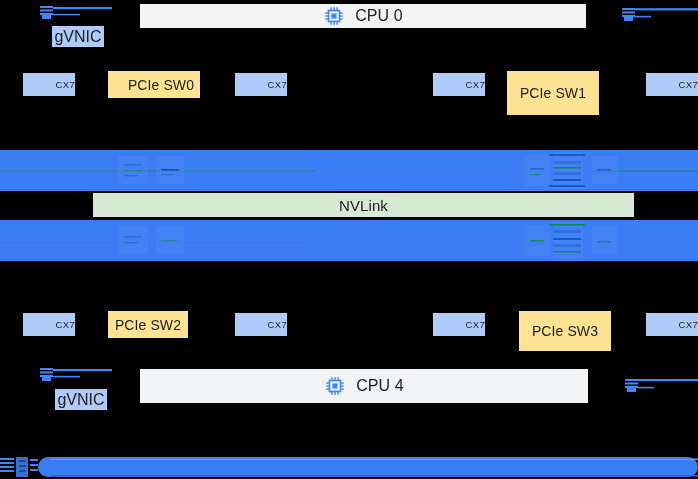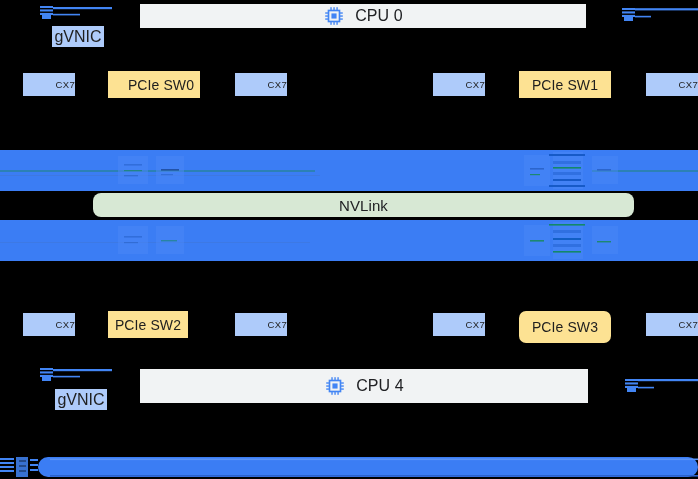--- a/index.html
+++ b/index.html
@@ -152,7 +152,7 @@
     <span>CX7</span>
   </div>
 
-  <div class="node pcie" style="left:519px;top:71px;width:92px;height:27px;text-align:right;">
+  <div class="node pcie" style="left:507px;top:71px;width:92px;height:44px;text-align:right;">
     <span>PCIe SW1</span>
   </div>
 

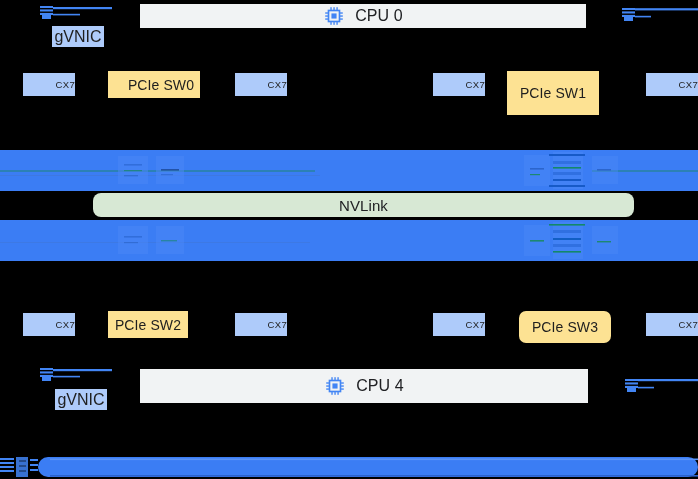--- a/index.html
+++ b/index.html
@@ -195,7 +195,7 @@
     </svg>
   </div>
 
-  <div class="node nvlink" style="left:93px;top:193px;width:541px;height:24px;border-radius:8px;">
+  <div class="node nvlink" style="left:93px;top:193px;width:541px;height:24px;">
     <span>NVLink</span>
   </div>
 

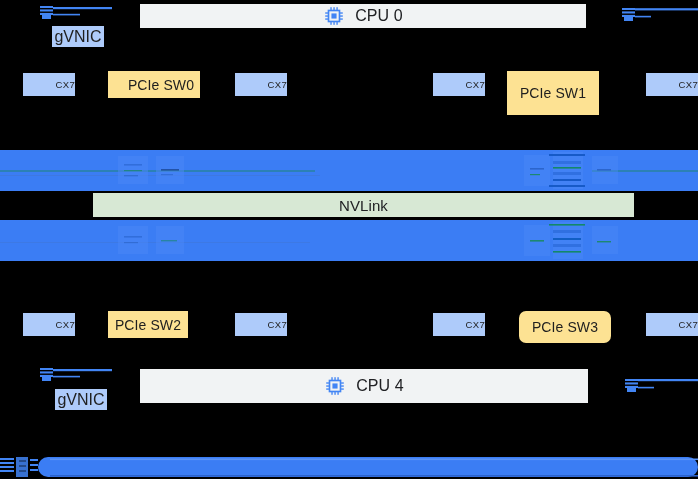--- a/index.html
+++ b/index.html
@@ -241,7 +241,7 @@
     <span>CX7</span>
   </div>
 
-  <div class="node pcie" style="left:519px;top:311px;width:92px;height:32px;border-radius:7px;">
+  <div class="node pcie" style="left:519px;top:311px;width:92px;height:40px;">
     <span>PCIe SW3</span>
   </div>
 

